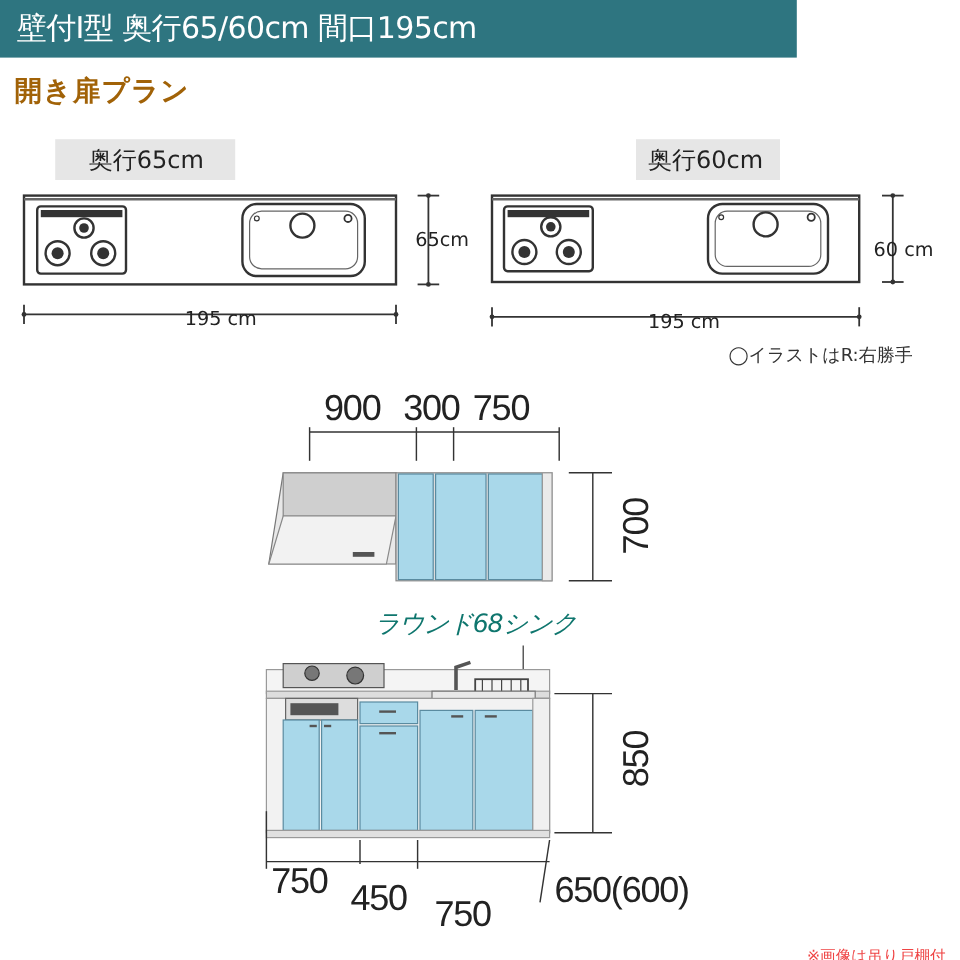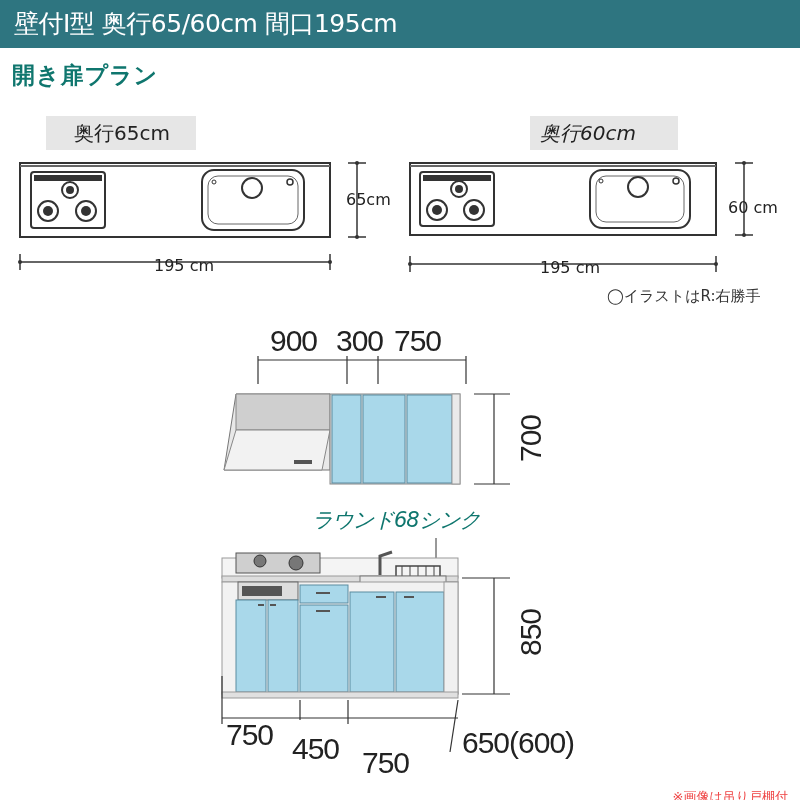--- a/index.html
+++ b/index.html
@@ -6,7 +6,7 @@
   html, body { width: 800px; height: 800px; background: #ffffff; overflow: hidden; }
   body { position: relative; font-family: "DejaVu Sans", "Liberation Sans", sans-serif; color: #222; }
 
-  .header-bar { position: absolute; left: 0; top: 0; width: 800px; height: 48px; background: #2e7580; }
+  .header-bar { position: absolute; left: 0; top: 0; width: 664px; height: 48px; background: #2e7580; }
   .header-title { position: absolute; left: 14px; top: 7px; color: #fff; font-size: 25px; font-weight: 500; letter-spacing: -0.5px; white-space: nowrap; }
   .plan-title { position: absolute; left: 12px; top: 60px; font-size: 23px; font-weight: bold; color: #0f766e; letter-spacing: 1px; }
 

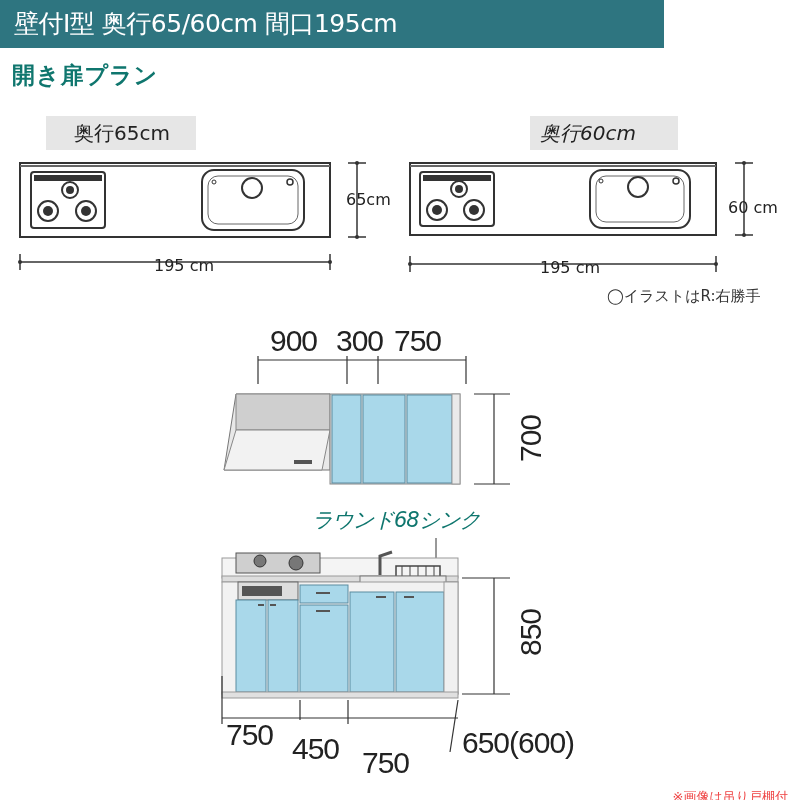--- a/index.html
+++ b/index.html
@@ -8,7 +8,7 @@
 
   .header-bar { position: absolute; left: 0; top: 0; width: 664px; height: 48px; background: #2e7580; }
   .header-title { position: absolute; left: 14px; top: 7px; color: #fff; font-size: 25px; font-weight: 500; letter-spacing: -0.5px; white-space: nowrap; }
-  .plan-title { position: absolute; left: 12px; top: 60px; font-size: 23px; font-weight: bold; color: #0f766e; letter-spacing: 1px; }
+  .plan-title { position: absolute; left: 12px; top: 60px; font-size: 23px; font-weight: bold; color: #a16207; letter-spacing: 1px; }
 
   .depth-label { position: absolute; top: 116px; height: 34px; background: #e6e6e6; font-size: 20px; color: #222; padding: 4px 10px; white-space: nowrap; }
 

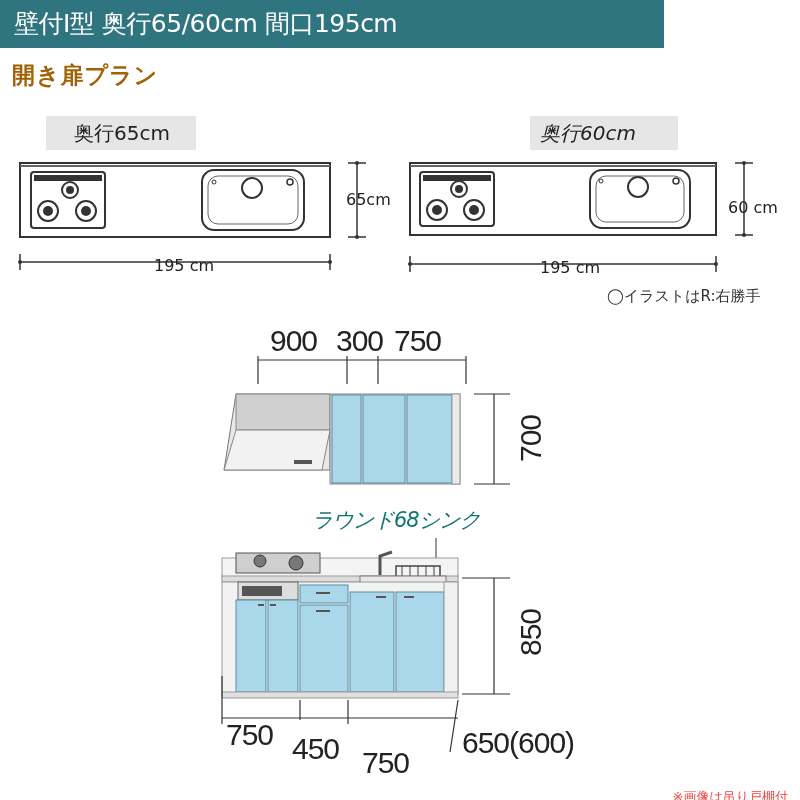--- a/index.html
+++ b/index.html
@@ -32,7 +32,7 @@
 <div class="plan-title">開き扉プラン</div>
 
 <div class="depth-label" style="left:46px; width:150px;padding-left:28px;">奥行65cm</div>
-<div class="depth-label" style="left:530px; width:148px;font-style:italic;">奥行60cm</div>
+<div class="depth-label" style="left:530px; width:120px;">奥行60cm</div>
 
 <svg class="layer" width="800" height="800" viewBox="0 0 800 800">
 

